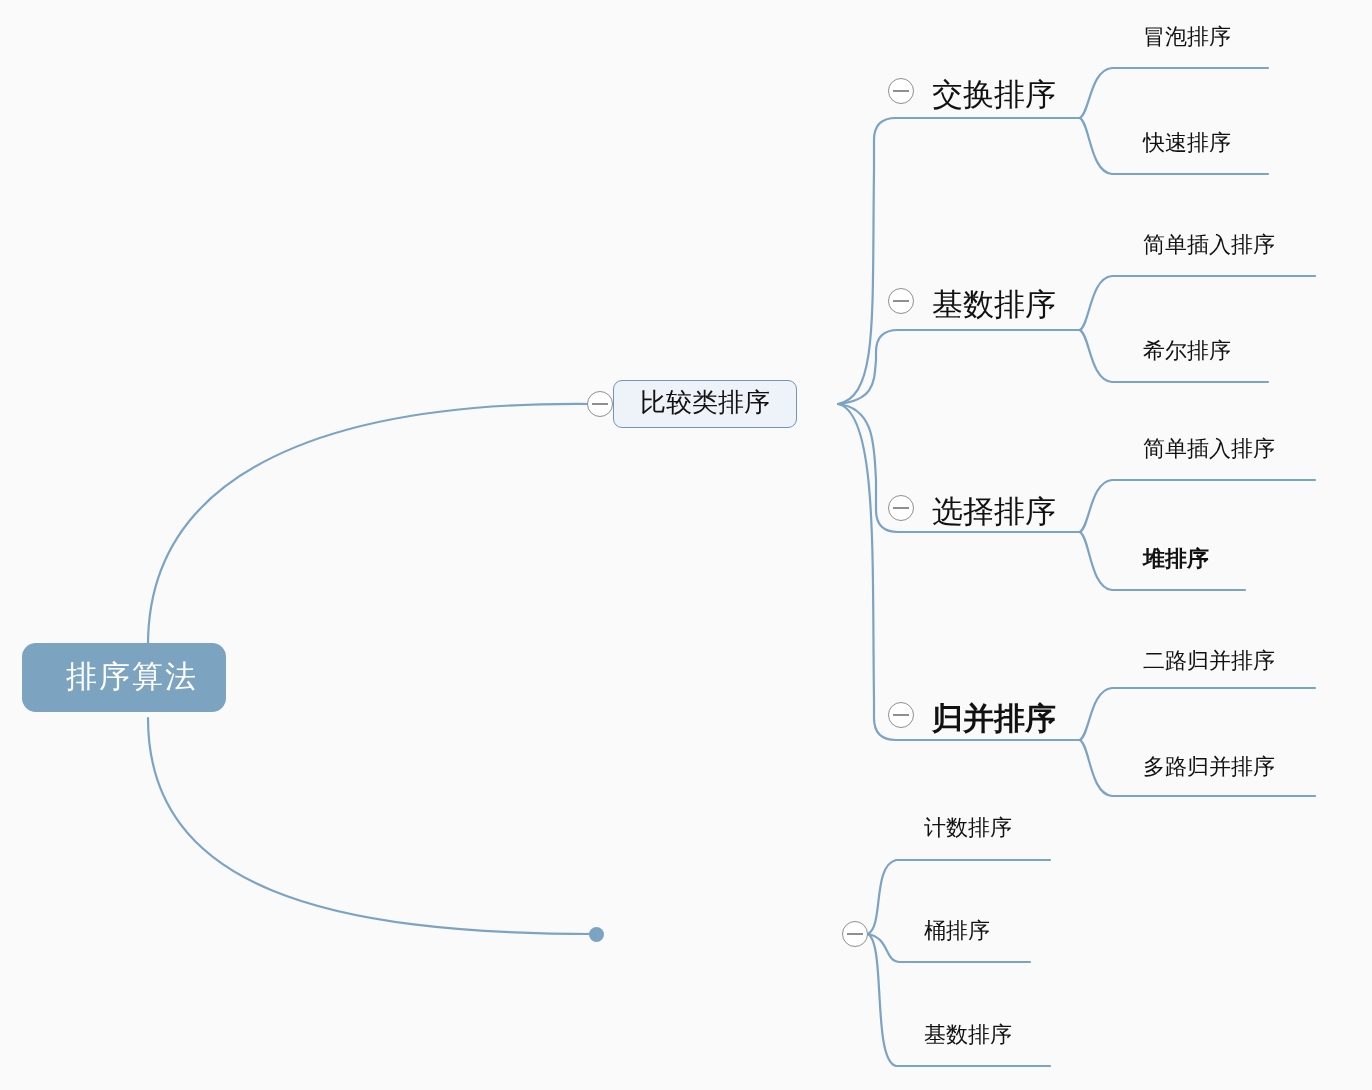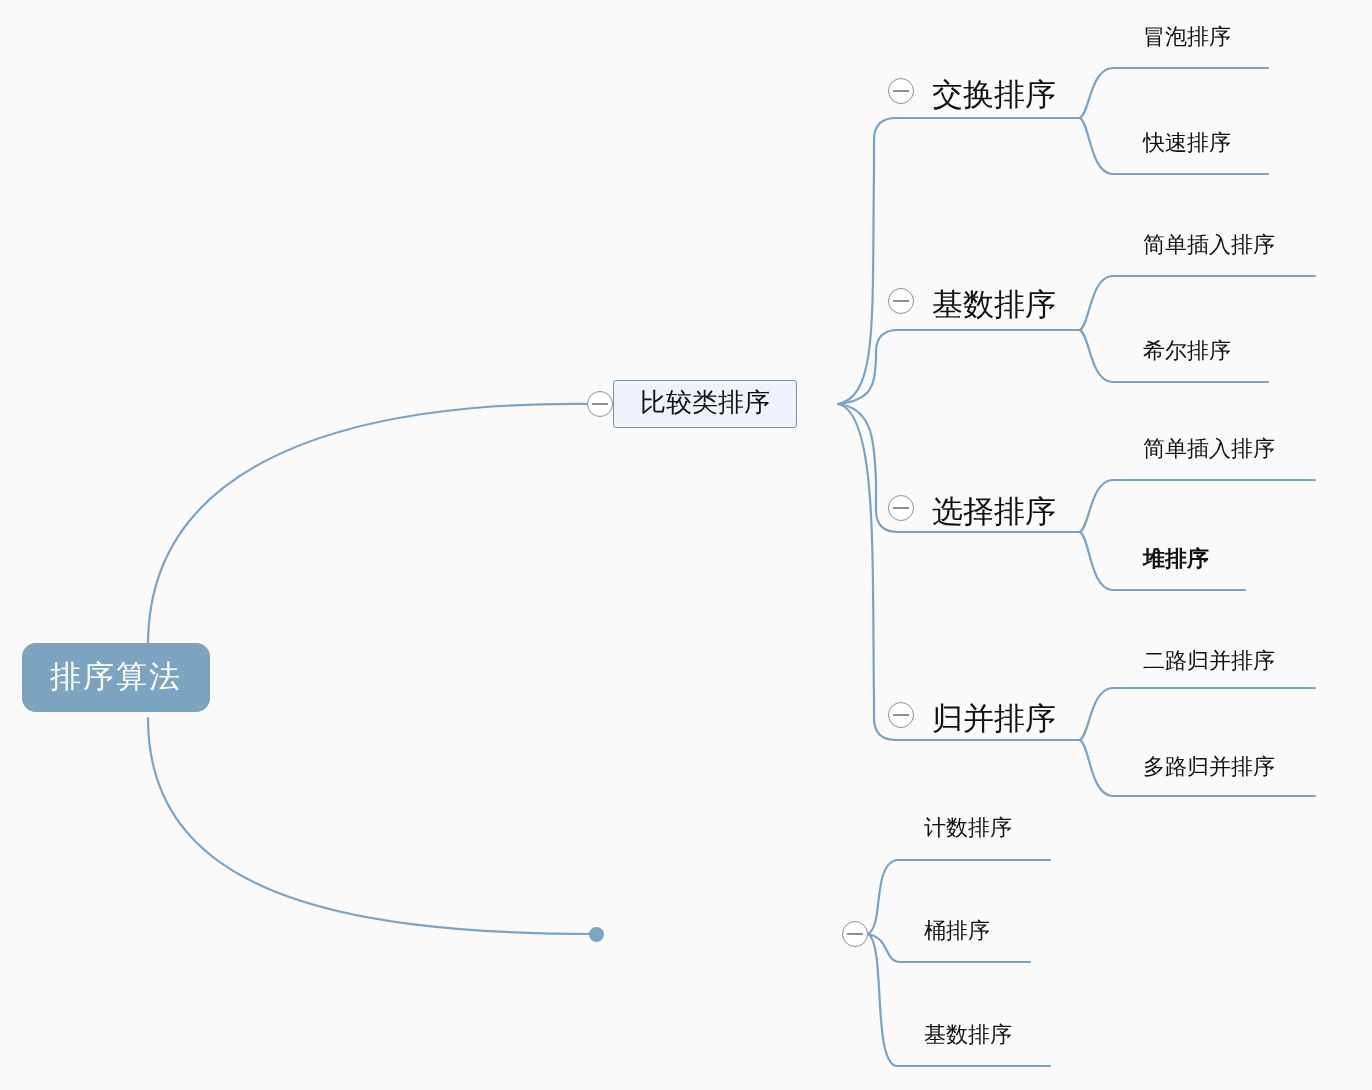--- a/index.html
+++ b/index.html
@@ -49,7 +49,7 @@
   .node-l2 {
     background: #edf3f8;
     border: 1.6px solid #7494b8;
-    border-radius: 3px;
+    border-radius: 9px;
     color: #121212;
     font-size: 26px;
     padding: 9px 26px 11px 26px;

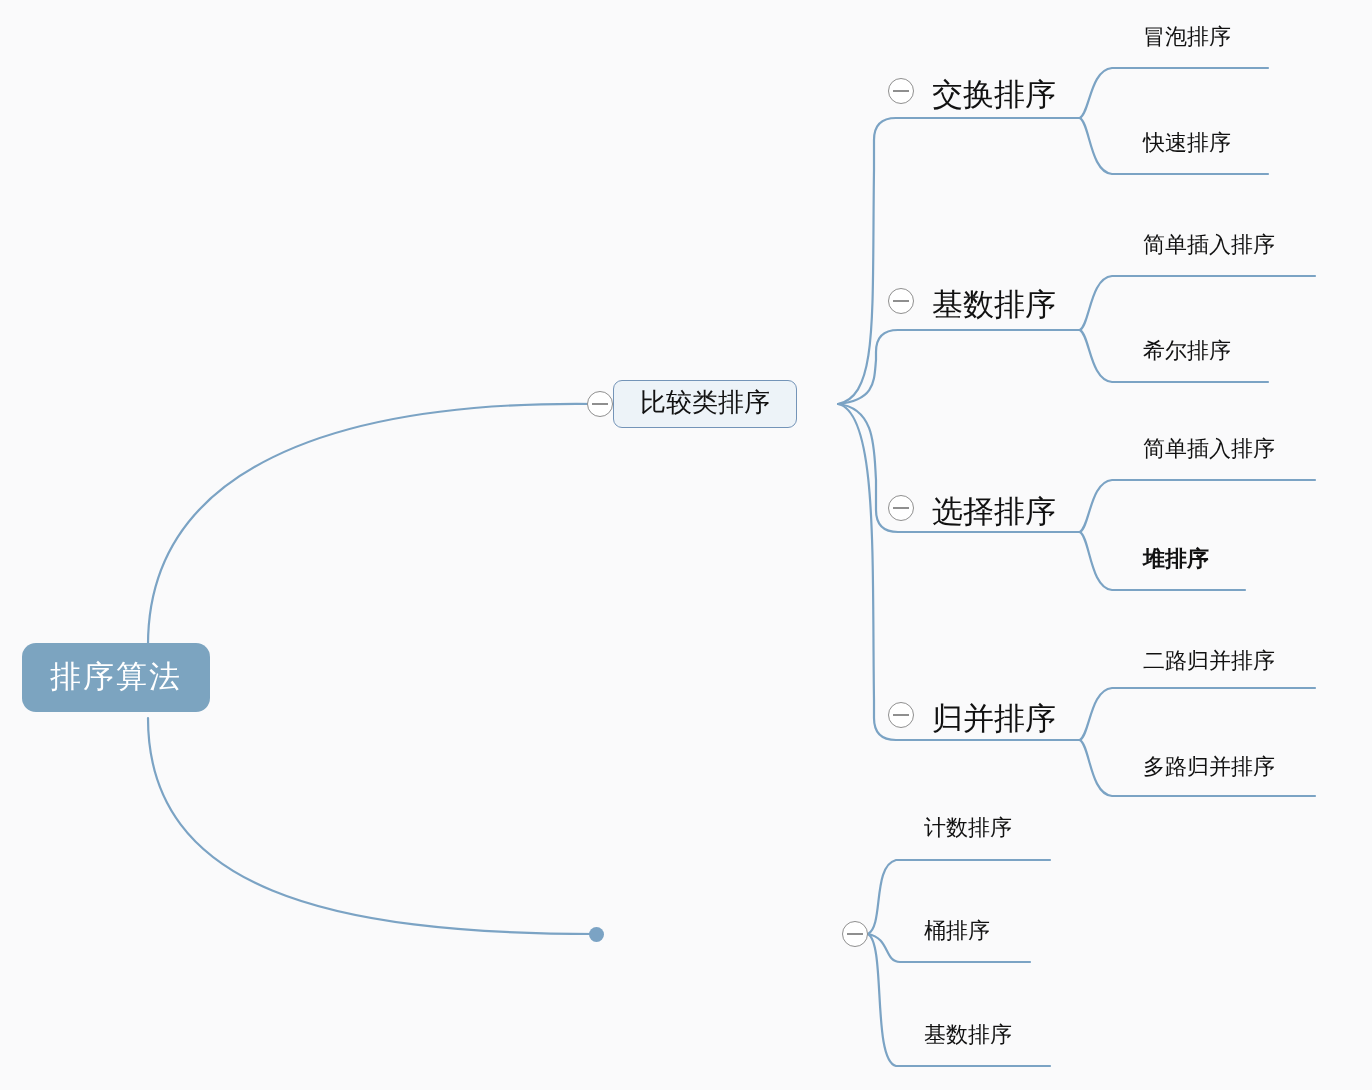--- a/index.html
+++ b/index.html
@@ -41,7 +41,7 @@
     border-radius: 14px;
     font-size: 31px;
     letter-spacing: 2px;
-    padding: 18px 28px 20px 28px;
+    padding: 18px 28px 20px 44px;
     line-height: 1;
     font-family: "Liberation Serif", "DejaVu Serif", serif;
   }

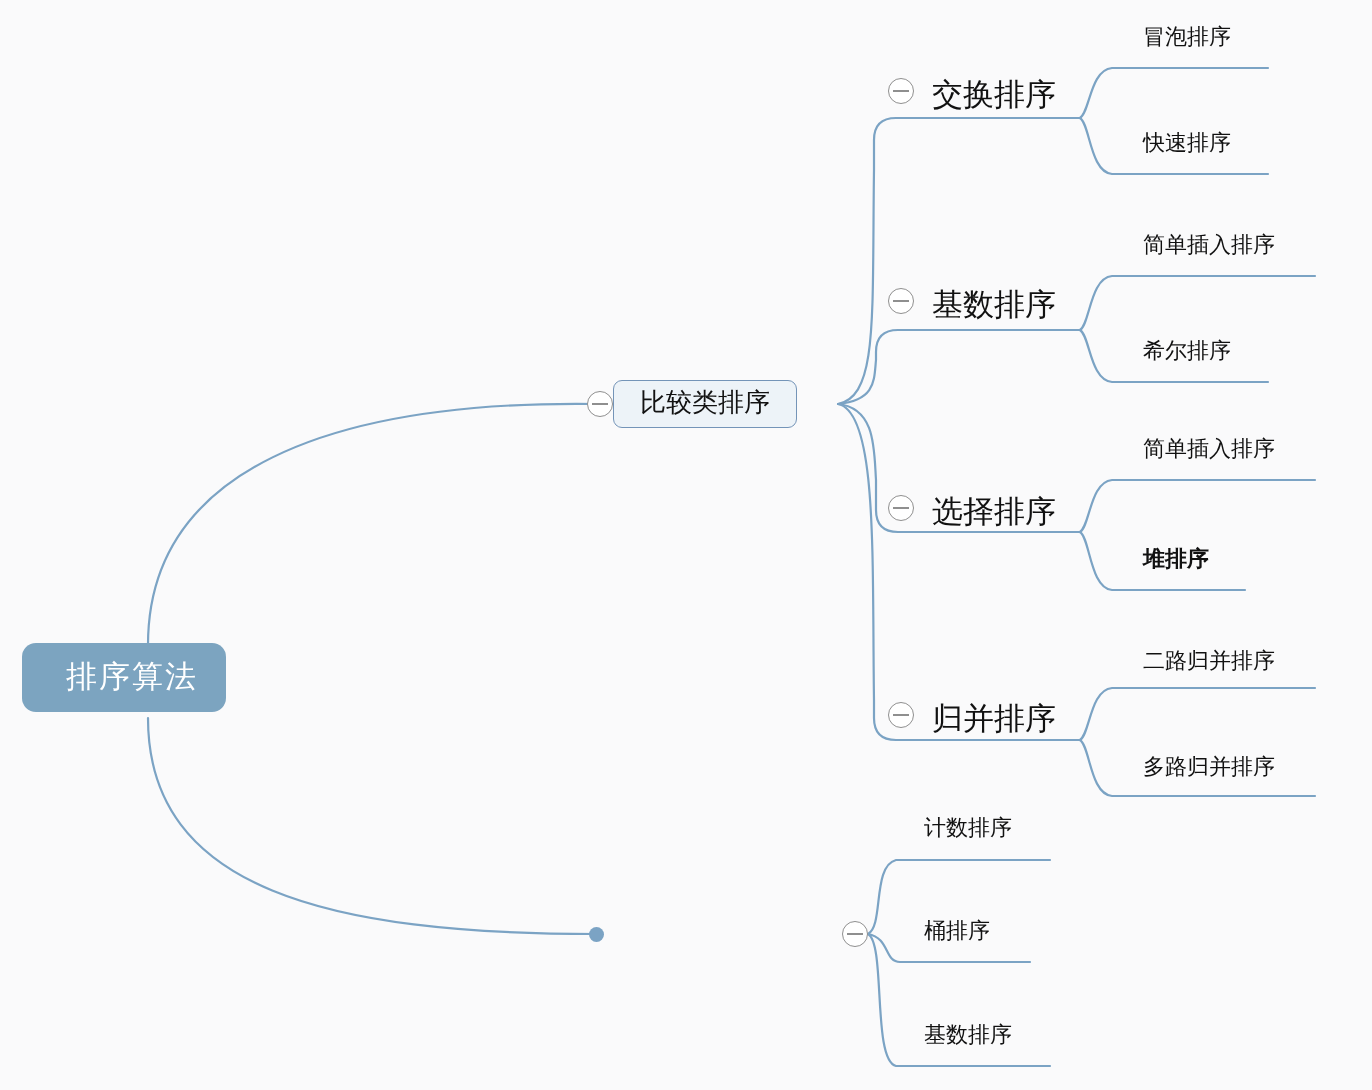--- a/index.html
+++ b/index.html
@@ -150,7 +150,7 @@
   <div class="node node-l3" style="left:932px; top:496px;">选择排序</div>
 
   <div class="toggle" style="left:888px; top:702px;"></div>
-  <div class="node node-l3" style="left:932px; top:703px;">归并排序</div>
+  <div class="node node-l3" style="left:932px; top:703px;font-weight:bold;">归并排序</div>
 
   <div class="node node-l4" style="left:1143px; top:26px;">冒泡排序</div>
   <div class="node node-l4" style="left:1143px; top:132px;">快速排序</div>

